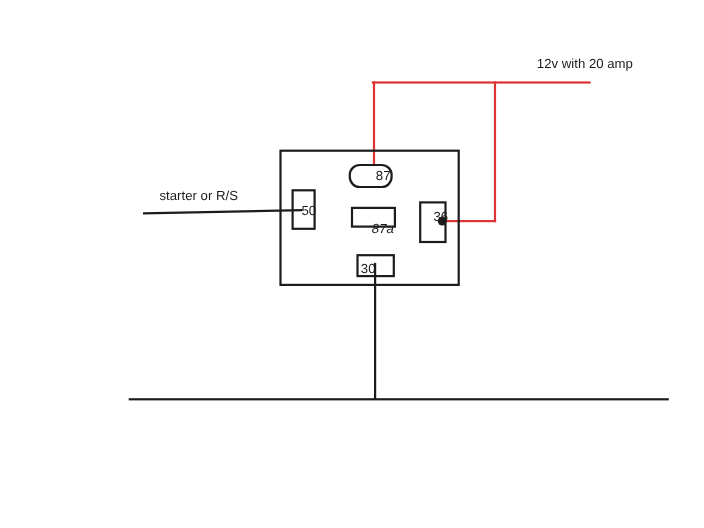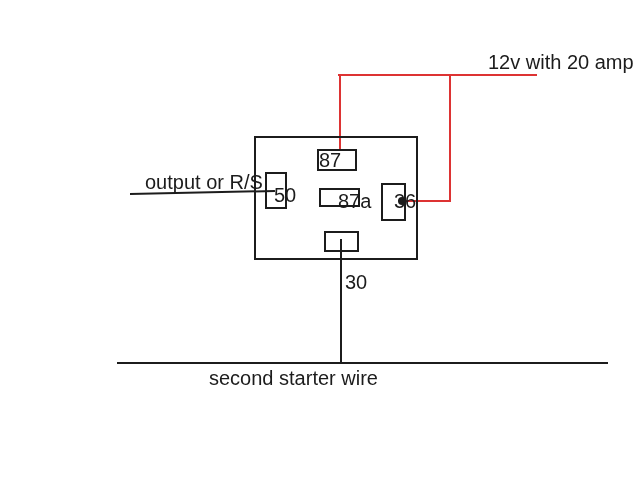--- a/index.html
+++ b/index.html
@@ -29,7 +29,7 @@
   .lbl {
     position: absolute;
     color: #1c1c1c;
-    font-size: 20px;
+    font-size: 12px;
     line-height: 1;
     white-space: nowrap;
   }

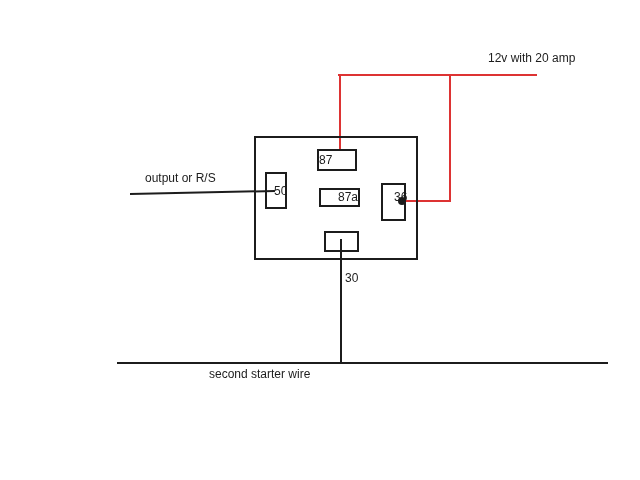--- a/index.html
+++ b/index.html
@@ -36,7 +36,8 @@
   .pin-centered {
     display: flex;
     align-items: center;
-    justify-content: flex-start;
+    justify-content: flex-end;
+    border-radius: 10px;
   }
   .dot {
     position: absolute;

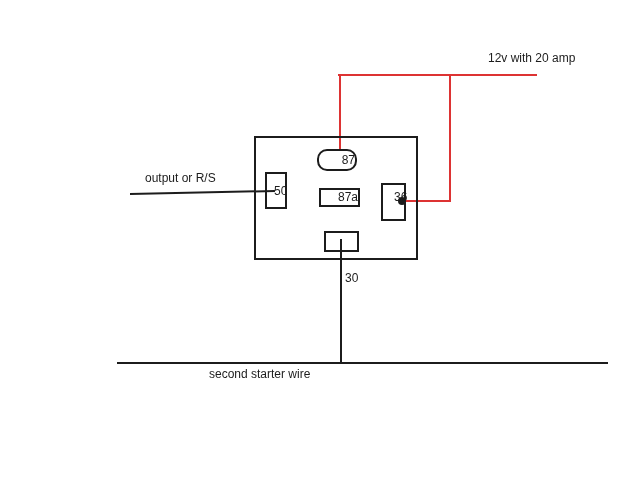--- a/index.html
+++ b/index.html
@@ -82,7 +82,7 @@
   <span class="lbl" style="left:345px; top:238px;margin-top:34px;">30</span>
 
   <span class="lbl" style="left:488px; top:52px;">12v with 20 amp</span>
-  <span class="lbl" style="left:145px; top:172px;">output or R/S</span>
+  <span class="lbl" style="left:145px; top:172px;">starter or R/S</span>
   <span class="lbl" style="left:209px; top:368px;">second starter wire</span>
 
 </div>

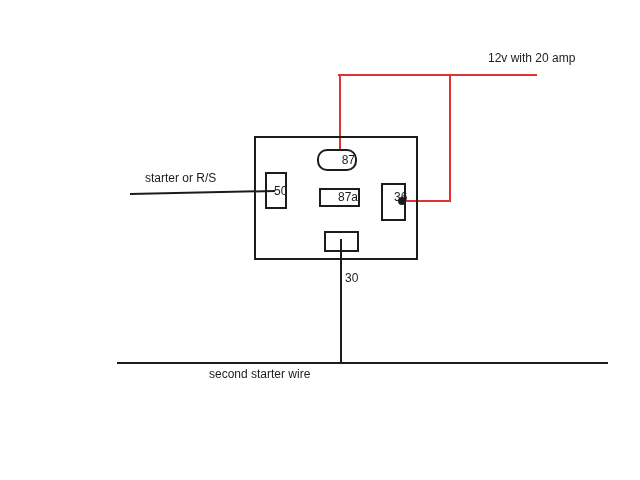--- a/index.html
+++ b/index.html
@@ -77,7 +77,7 @@
   <div class="box" style="left:324px; top:231px; width:35px; height:21px;"></div>
 
   <span class="lbl" style="left:274px; top:185px;">50</span>
-  <span class="lbl" style="left:338px; top:191px;">87a</span>
+  <span class="lbl" style="left:338px; top:202px;font-style:italic;">87a</span>
   <span class="lbl" style="left:394px; top:191px;">36</span>
   <span class="lbl" style="left:345px; top:238px;margin-top:34px;">30</span>
 

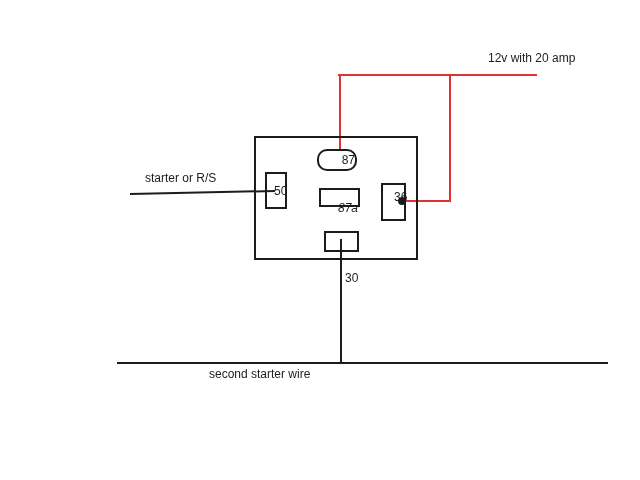--- a/index.html
+++ b/index.html
@@ -79,7 +79,7 @@
   <span class="lbl" style="left:274px; top:185px;">50</span>
   <span class="lbl" style="left:338px; top:202px;font-style:italic;">87a</span>
   <span class="lbl" style="left:394px; top:191px;">36</span>
-  <span class="lbl" style="left:345px; top:238px;margin-top:34px;">30</span>
+  <span class="lbl" style="left:328px; top:238px;">30</span>
 
   <span class="lbl" style="left:488px; top:52px;">12v with 20 amp</span>
   <span class="lbl" style="left:145px; top:172px;">starter or R/S</span>

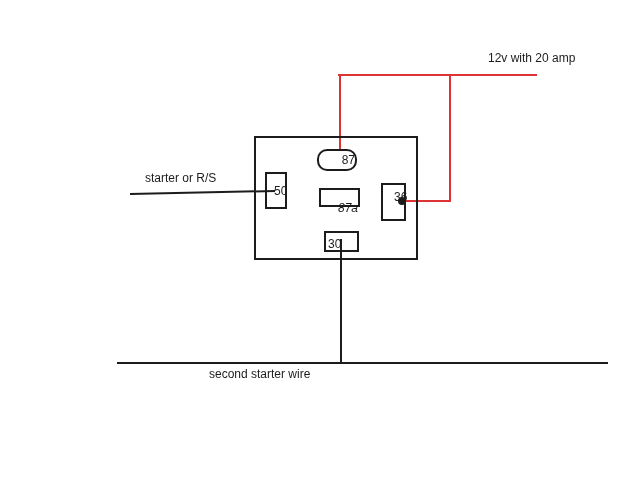--- a/index.html
+++ b/index.html
@@ -83,7 +83,6 @@
 
   <span class="lbl" style="left:488px; top:52px;">12v with 20 amp</span>
   <span class="lbl" style="left:145px; top:172px;">starter or R/S</span>
-  <span class="lbl" style="left:209px; top:368px;">second starter wire</span>
 
 </div>
 

